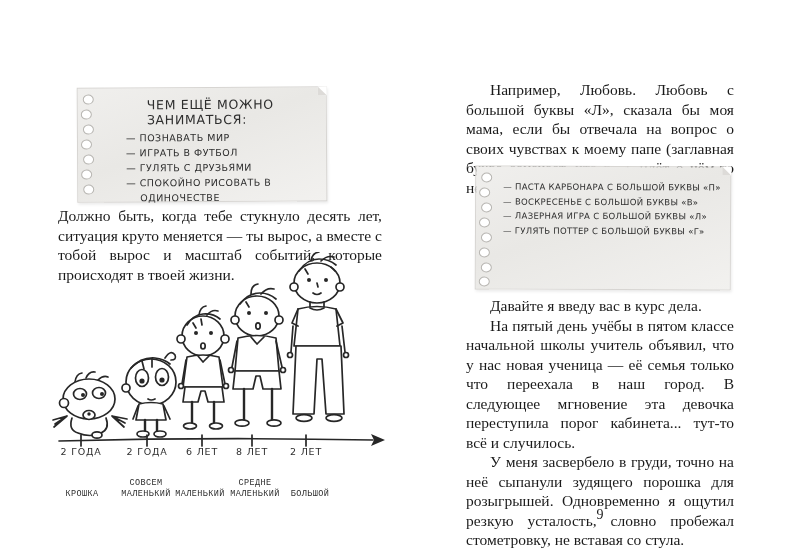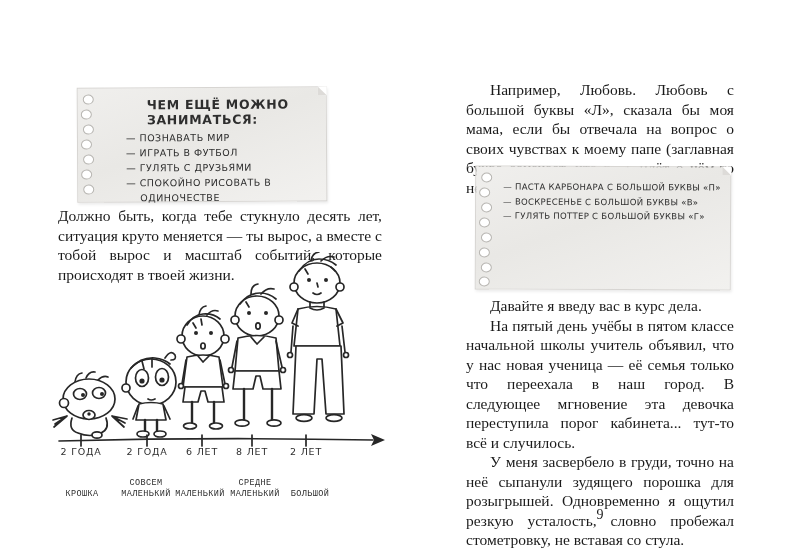--- a/index.html
+++ b/index.html
@@ -30,7 +30,7 @@
     background:#ffffff;border:1.6px solid #b7b5b1;left:3px;
   }
   .hole:nth-child(odd){left:5px;}
-  .note-title{letter-spacing:0.7px;font-weight:bold;}
+  .note-title{letter-spacing:0.7px;font-weight:normal;}
   .note-list{list-style:none;margin:3px 0 0 0;padding:0;}
   .note-list li{padding-left:14px;text-indent:-14px;}
   #note-left{left:77px;top:87px;width:248px;height:113px;transform:rotate(-0.3deg);}

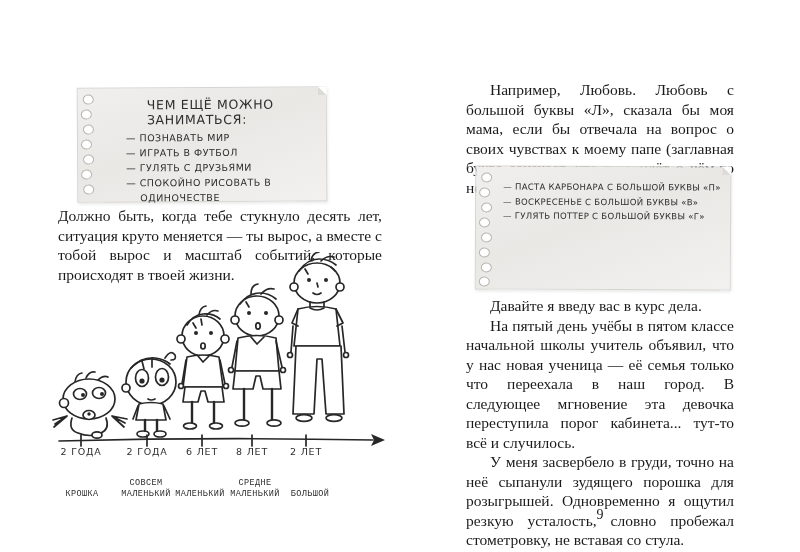--- a/index.html
+++ b/index.html
@@ -223,6 +223,7 @@
         <ul class="note-list">
           <li>— ПАСТА КАРБОНАРА С БОЛЬШОЙ БУКВЫ «П»</li>
           <li>— ВОСКРЕСЕНЬЕ С БОЛЬШОЙ БУКВЫ «В»</li>
+          <li>— ЛАЗЕРНАЯ ИГРА С БОЛЬШОЙ БУКВЫ «Л»</li>
           <li>— ГУЛЯТЬ ПОТТЕР С БОЛЬШОЙ БУКВЫ «Г»</li>
         </ul>
       </div>

